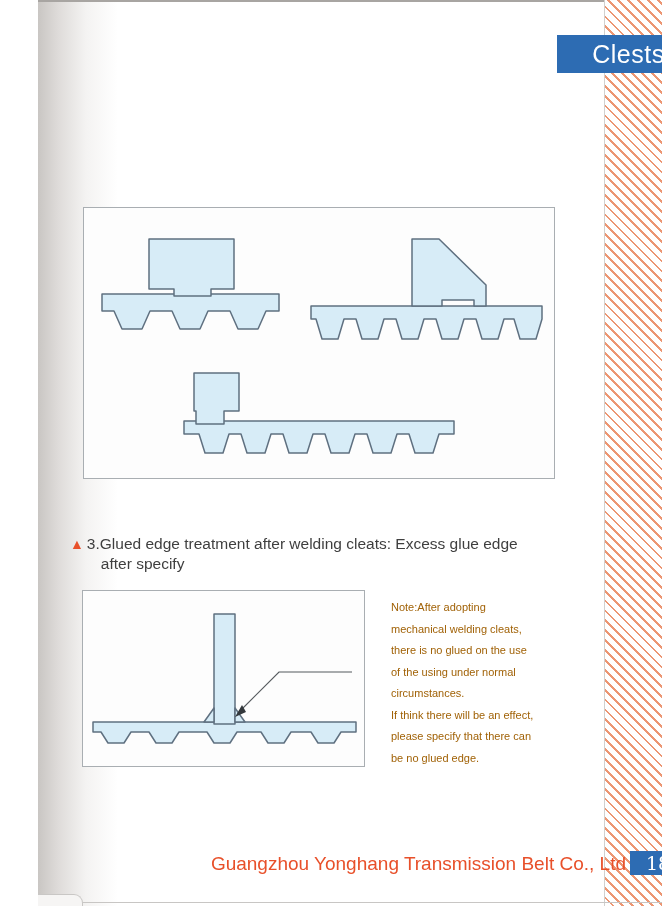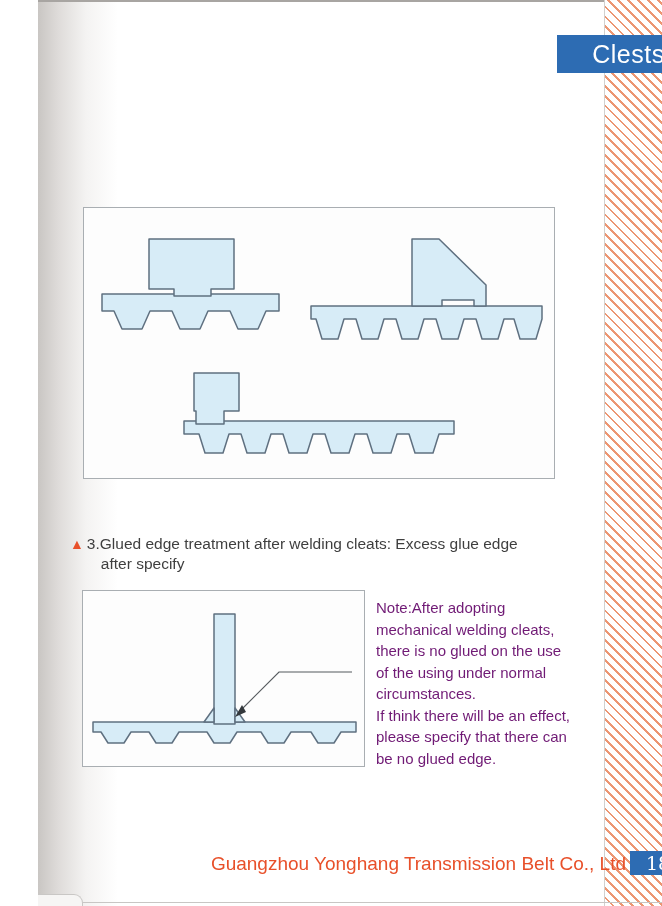--- a/index.html
+++ b/index.html
@@ -44,8 +44,8 @@
   .s3-l2 { padding-left:14px; }
 
   .note2 {
-    position:absolute; left:338px; top:597px; width:225px;
-    color:#701a75; font-size:15px; line-height:21.5px; z-index:2;
+    position:absolute; left:353px; top:597px; width:225px;
+    color:#a16207; font-size:11px; line-height:21.5px; z-index:2;
   }
 
   .footer-company {

